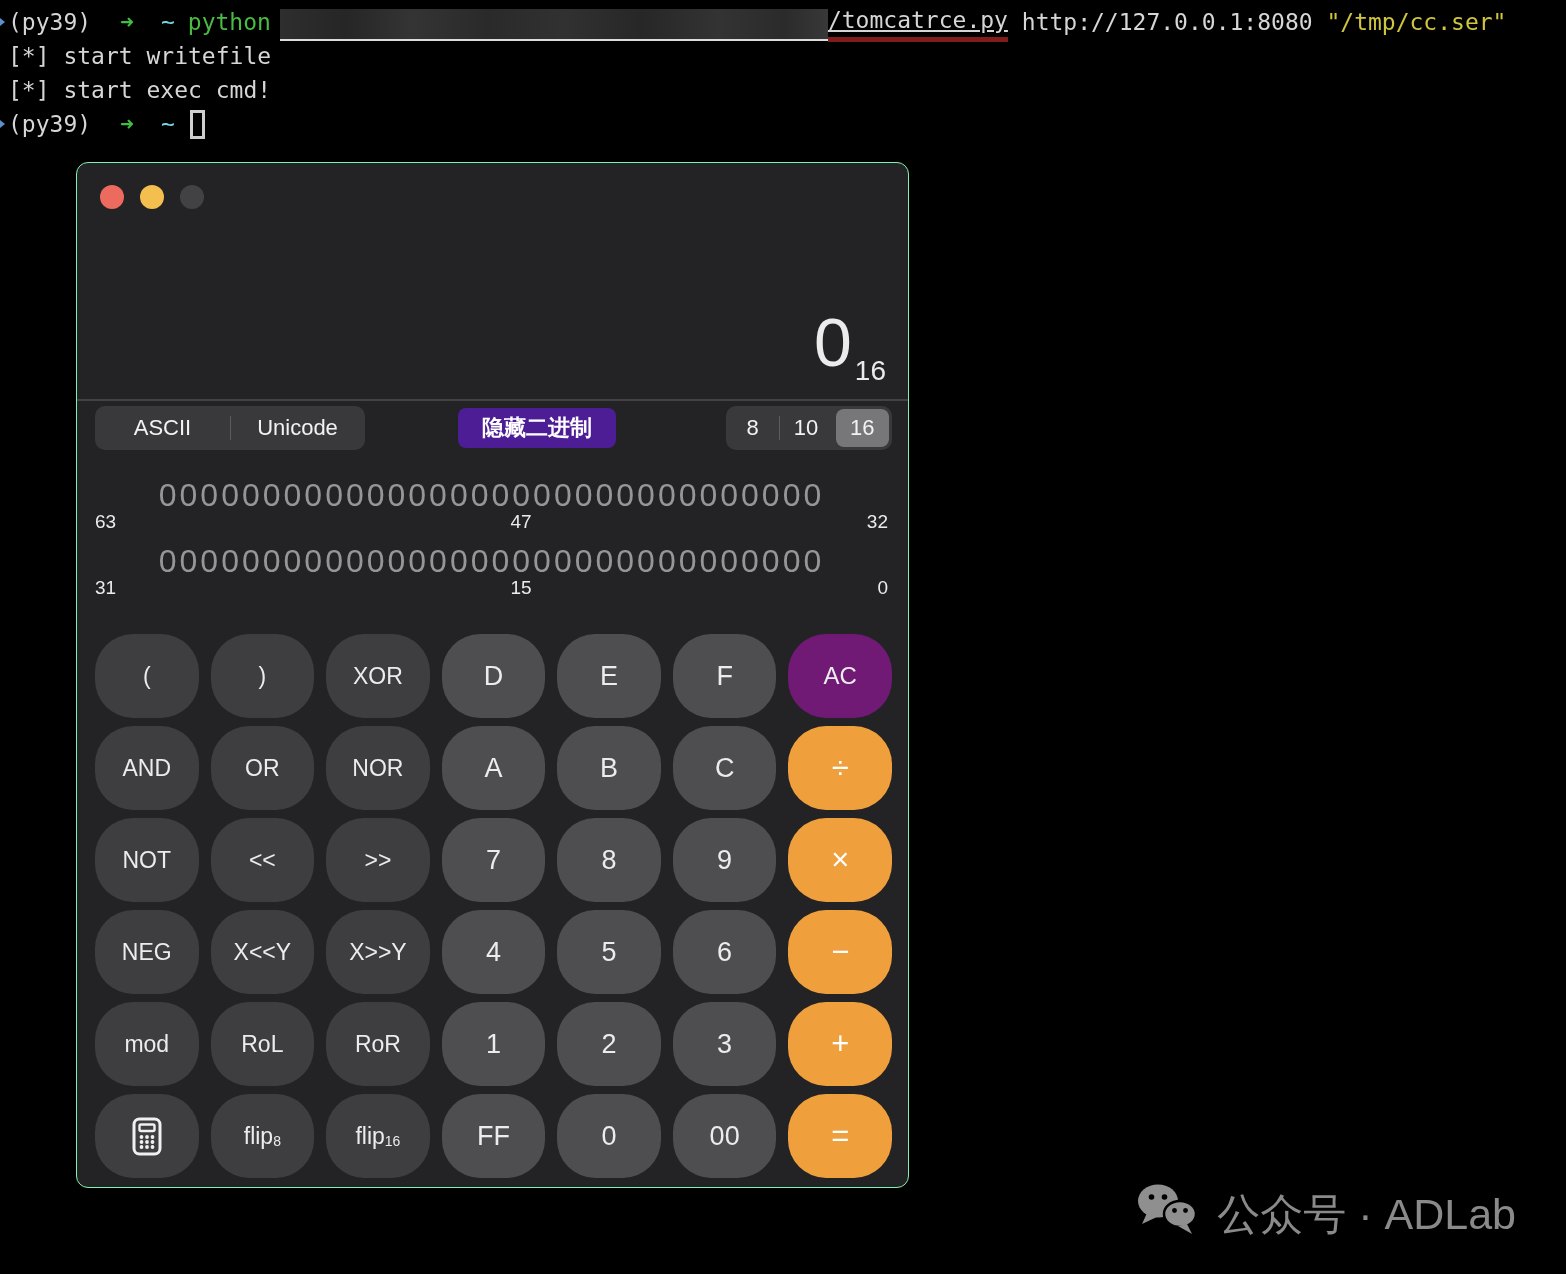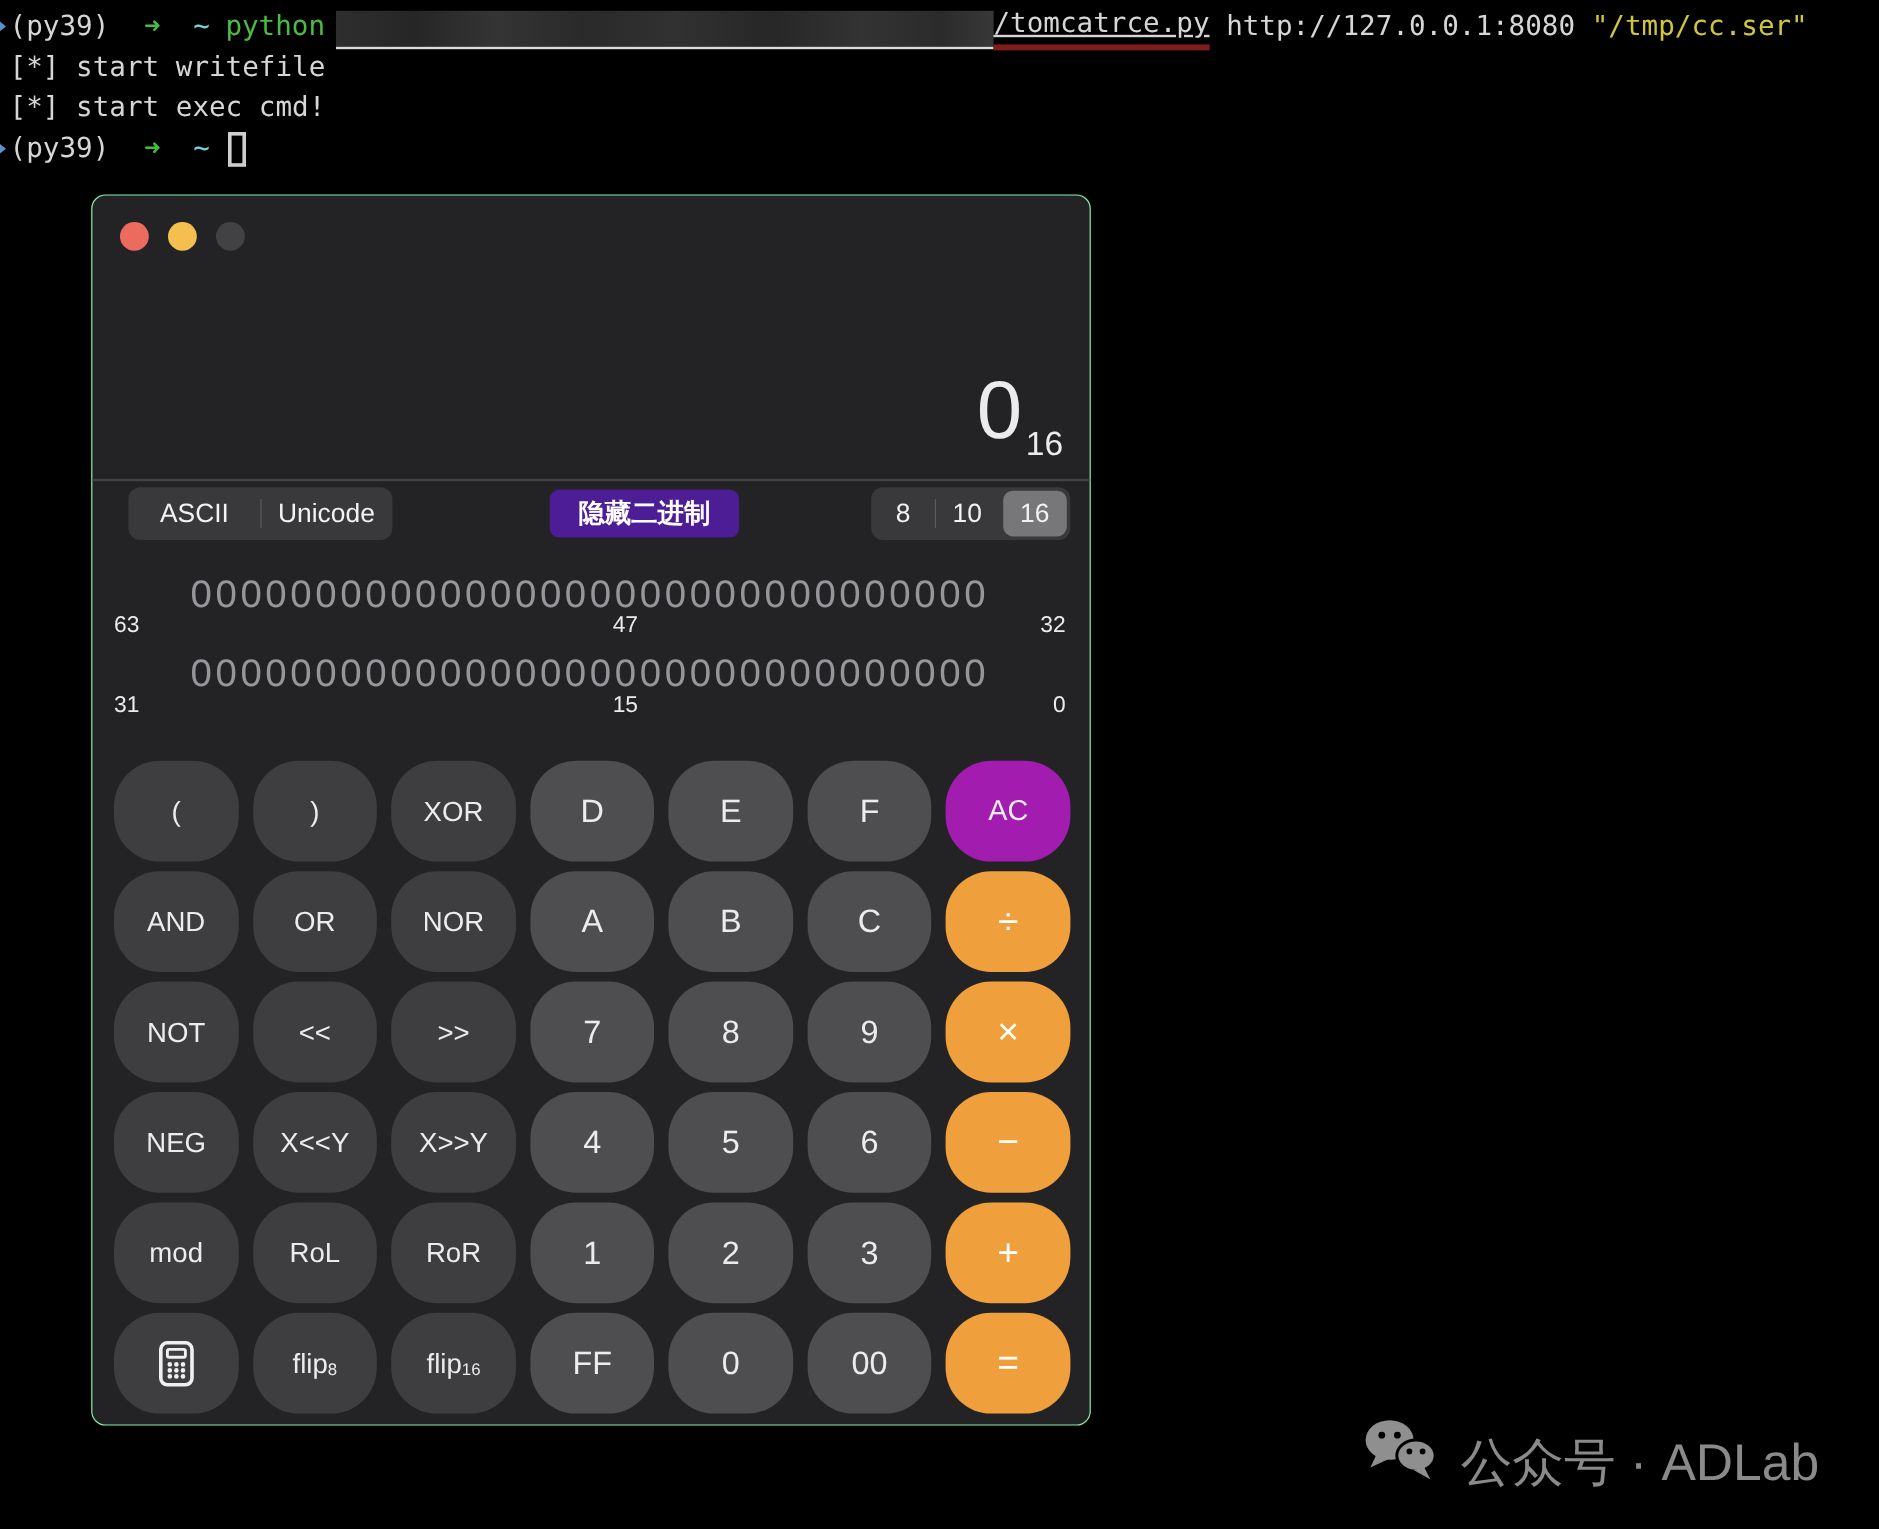--- a/index.html
+++ b/index.html
@@ -47,7 +47,7 @@
   .controls { position:absolute; left:0; right:0; top:243px; height:44px; }
   .seg { position:absolute; height:44px; background:#39393b; border-radius:10px;
          display:flex; align-items:stretch; color:#f2f2f2; font-size:22px; }
-  .seg-encoding { left:18px; width:220px;margin-left:12px; }
+  .seg-encoding { left:18px; width:270px; }
   .seg-base { left:649px; width:166px; }
   .seg .opt { flex:1; display:flex; align-items:center; justify-content:center;
               background:transparent; border:none; color:#f2f2f2; font-size:22px;

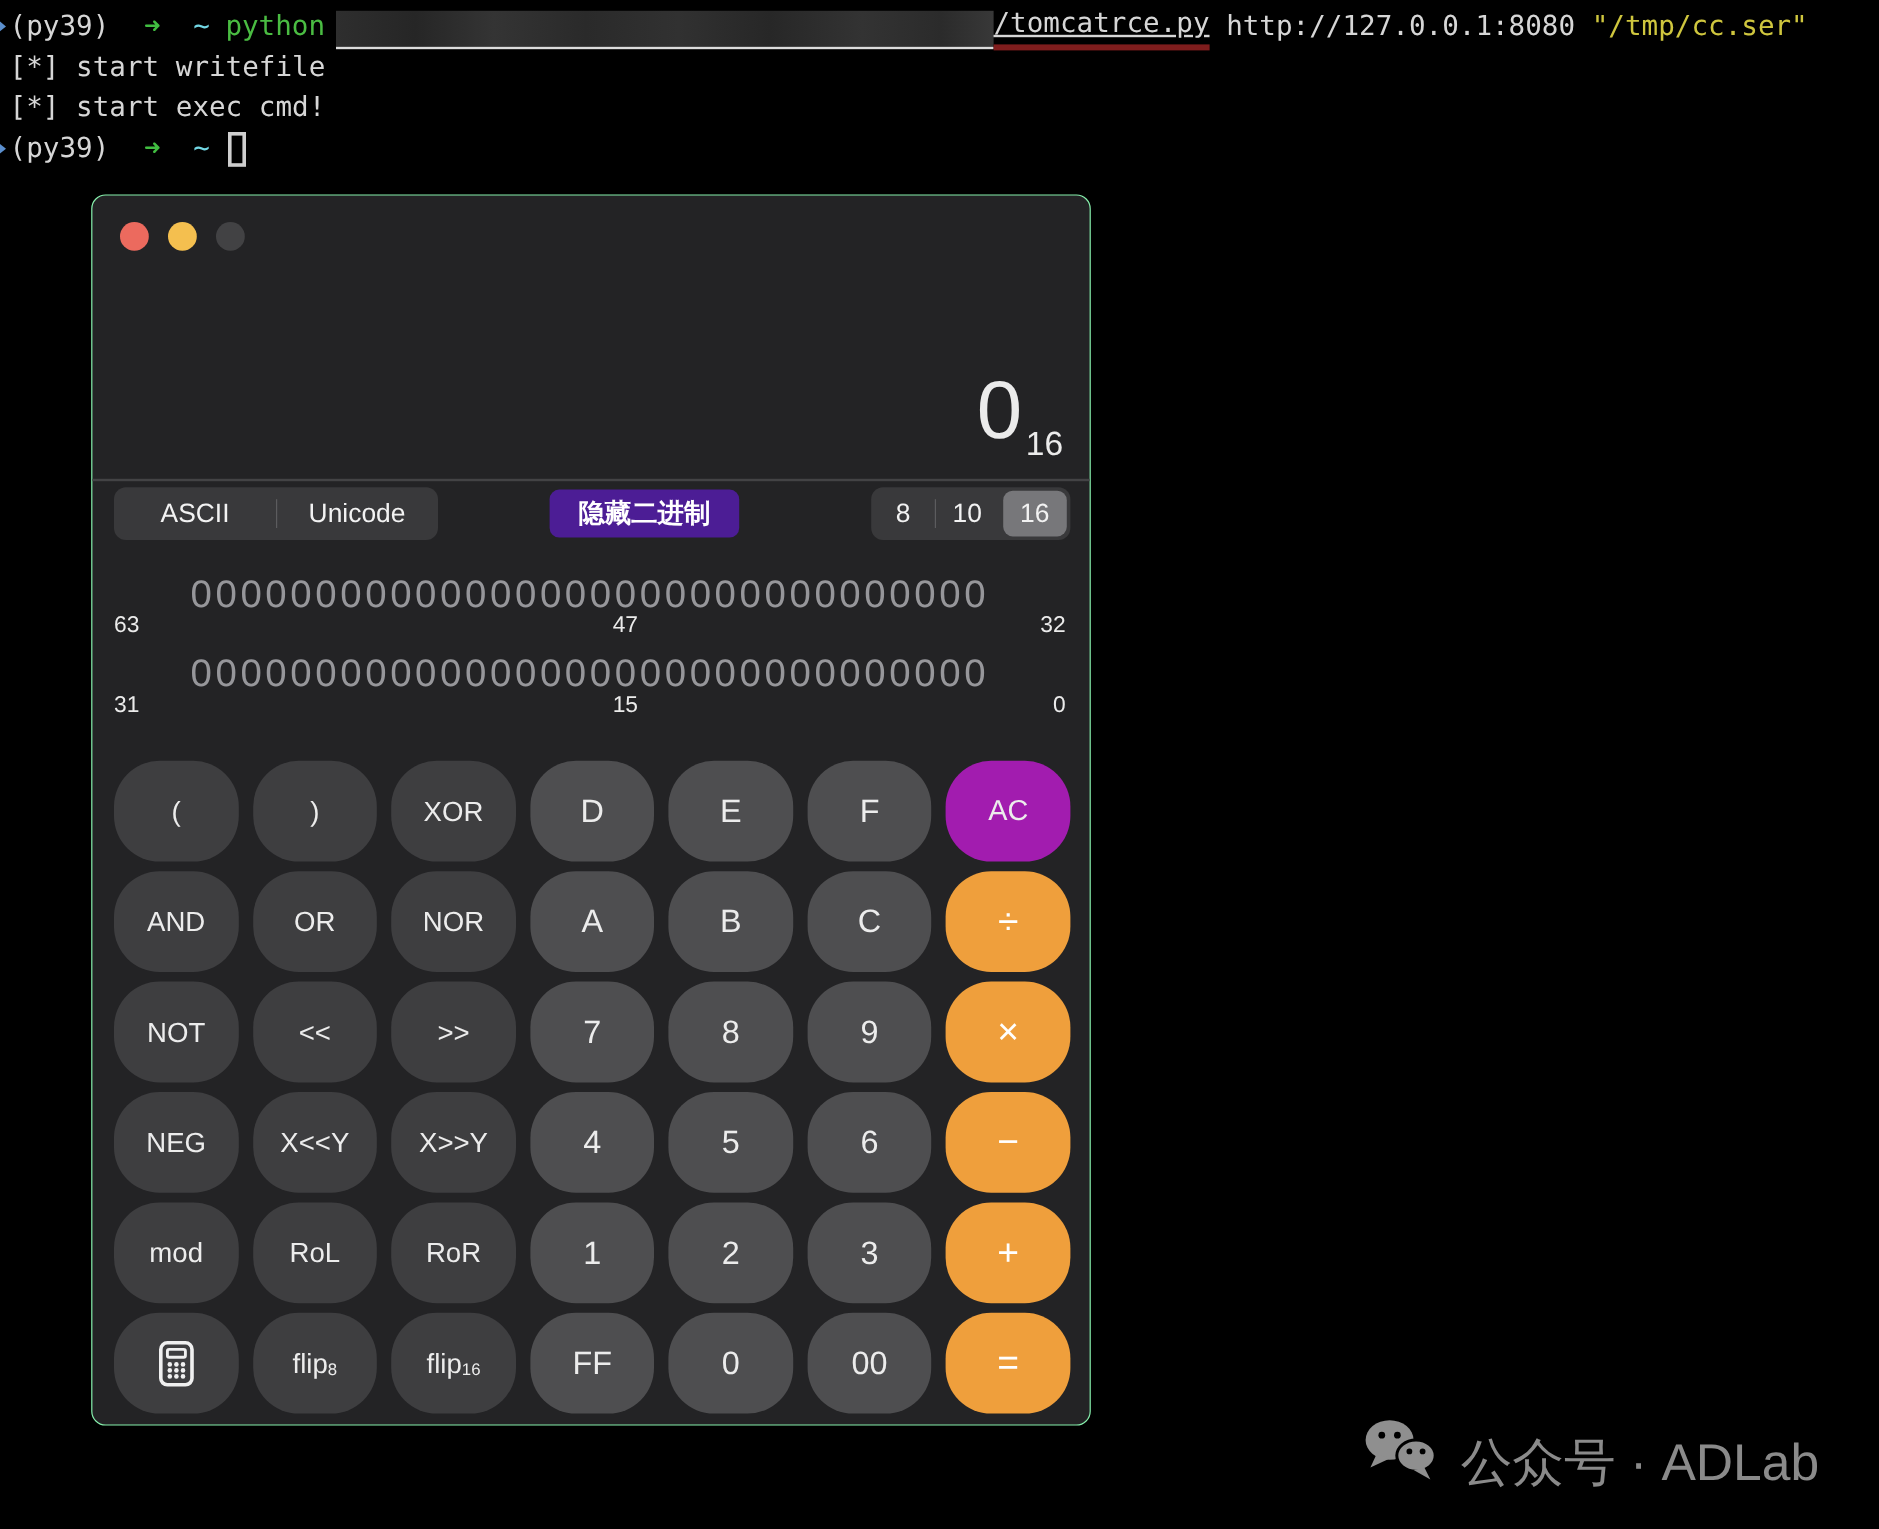--- a/index.html
+++ b/index.html
@@ -77,7 +77,7 @@
          display:flex; align-items:center; justify-content:center; cursor:pointer; }
   .key.fn    { background:#3e3e40; }
   .key.digit { background:#4e4e50; font-size:27px; }
-  .key.ac    { background:#a21caf; font-size:24px; }
+  .key.ac    { background:#701a75; font-size:24px; }
   .key.op    { background:#ef9f3c; color:#fff; font-size:31px; font-weight:300; }
   .key sub   { font-size:14px; margin-top:10px; }
 

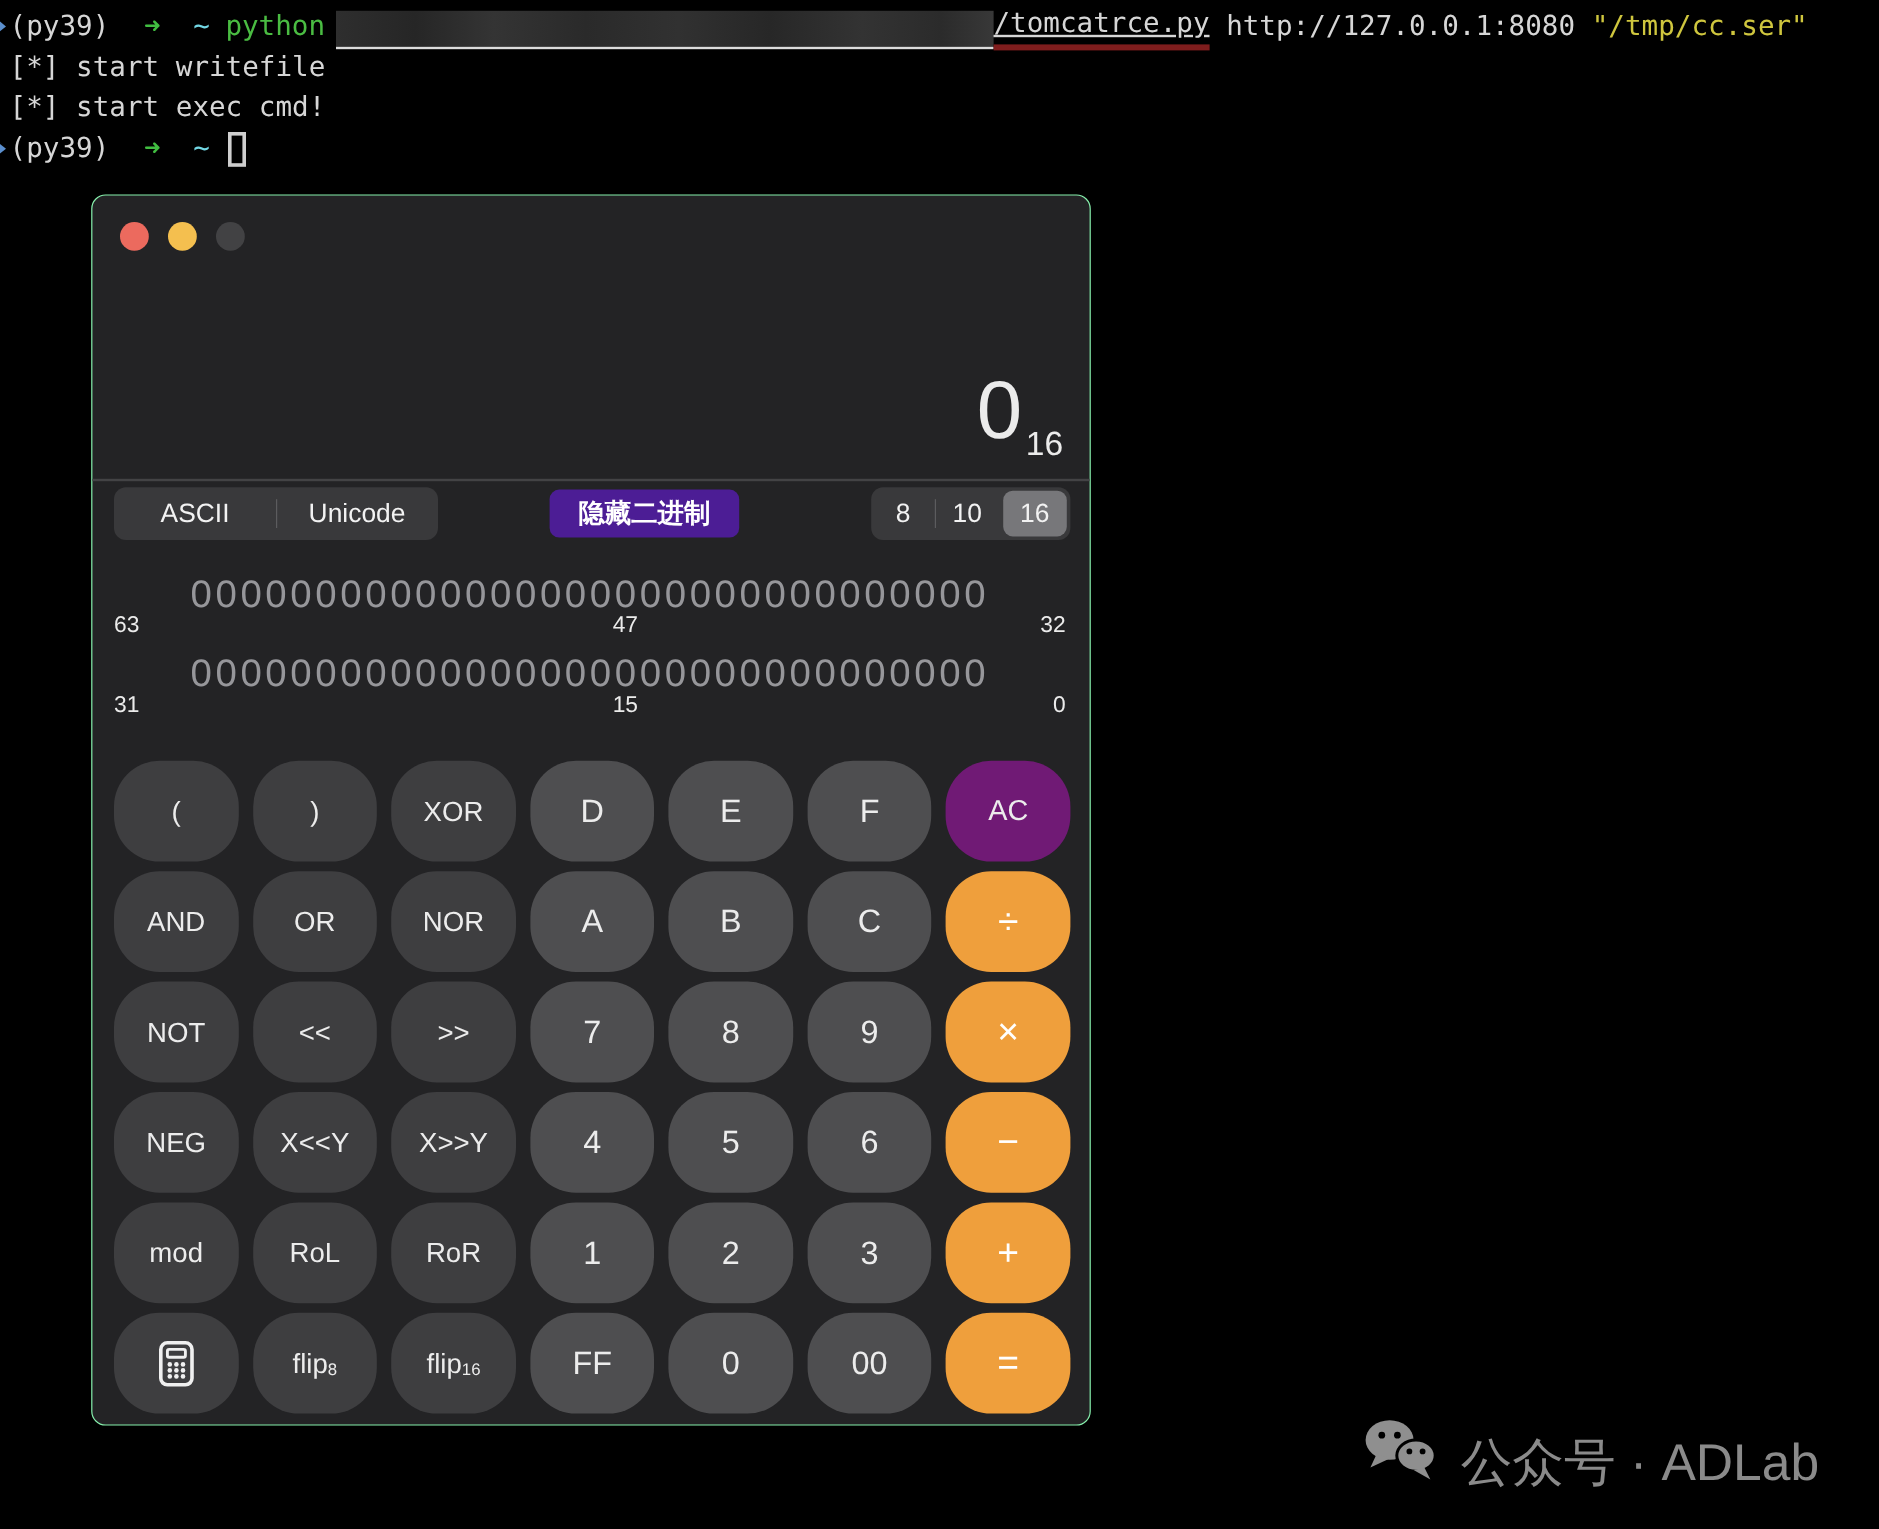--- a/index.html
+++ b/index.html
@@ -82,7 +82,7 @@
   .key sub   { font-size:14px; margin-top:10px; }
 
   
-  .watermark { position:absolute; right:50px; bottom:26px; display:flex; align-items:flex-end;
+  .watermark { position:absolute; right:50px; bottom:26px; display:flex; align-items:center;
                gap:16px; color:#8a8a8a; font-size:43px; }
 </style>
 </head>

